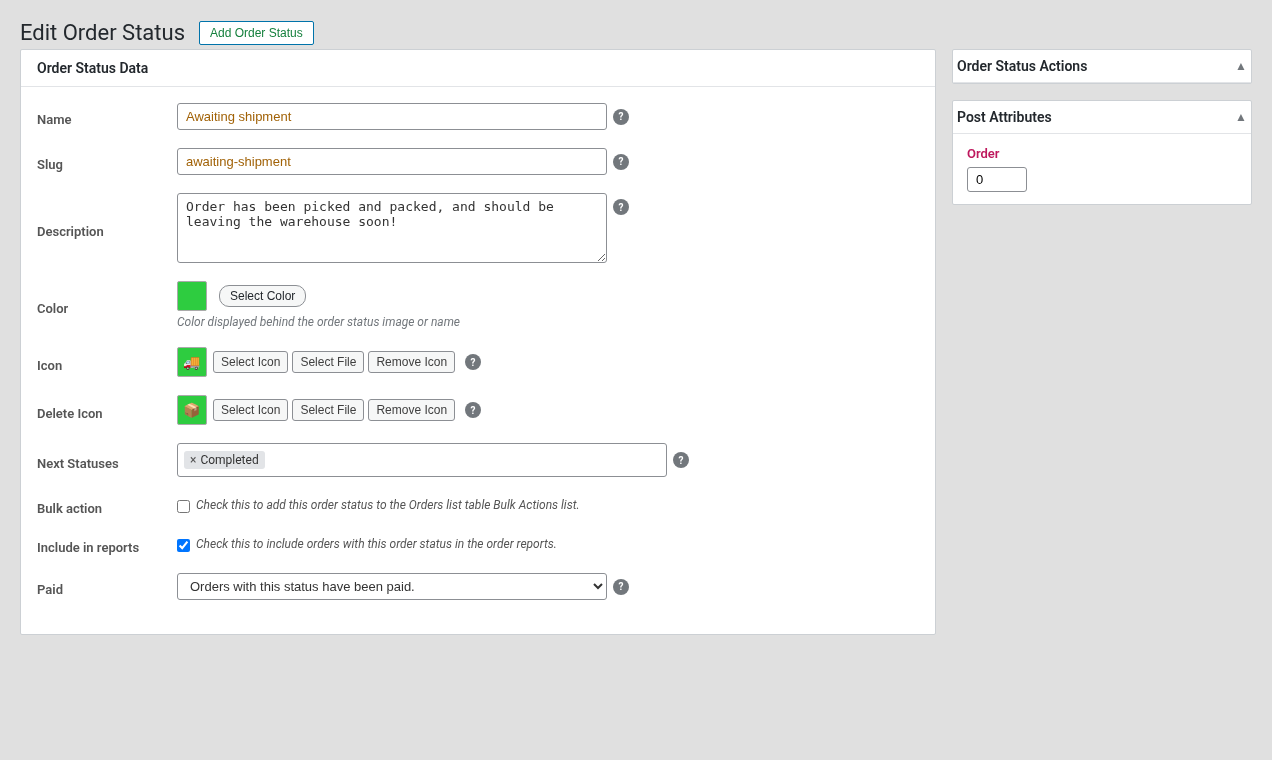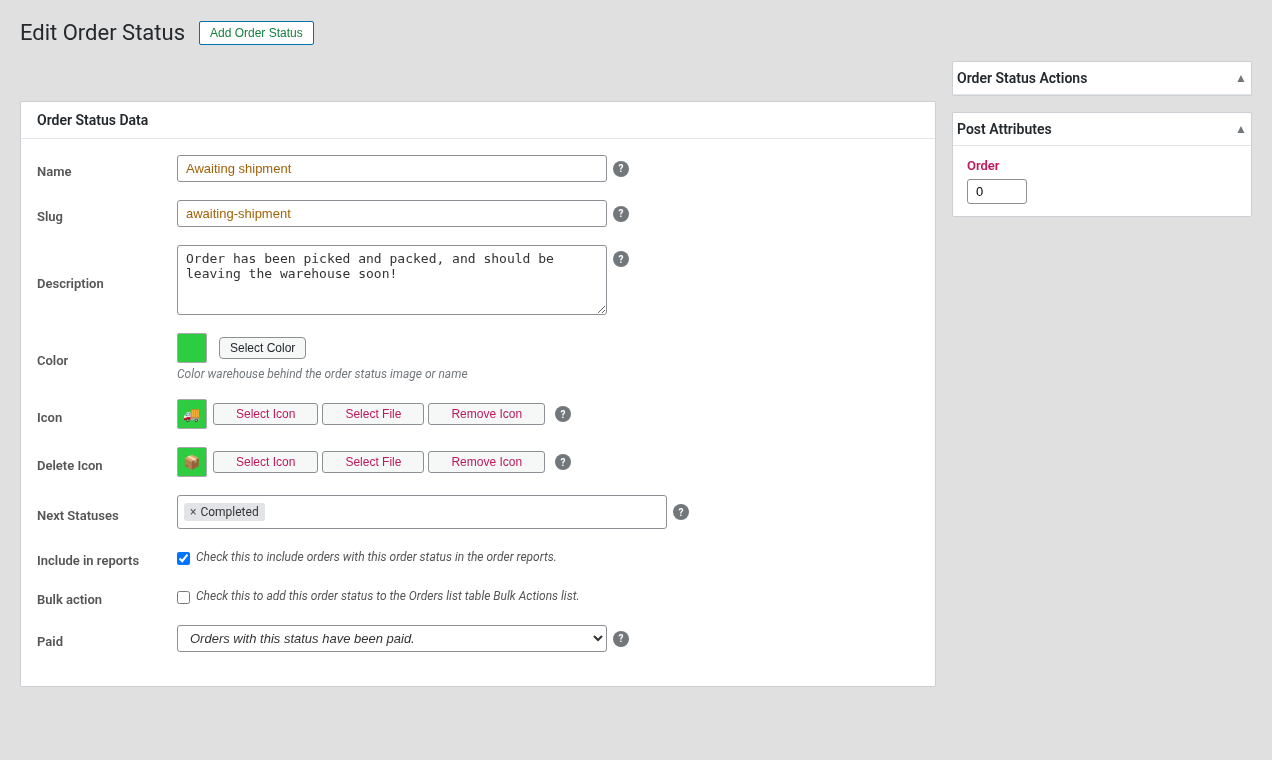--- a/index.html
+++ b/index.html
@@ -17,7 +17,7 @@
       display: flex;
       align-items: center;
       gap: 14px;
-      margin-bottom: 16px;
+      margin-bottom: 4px;
     }
     .page-title {
       font-size: 22px;

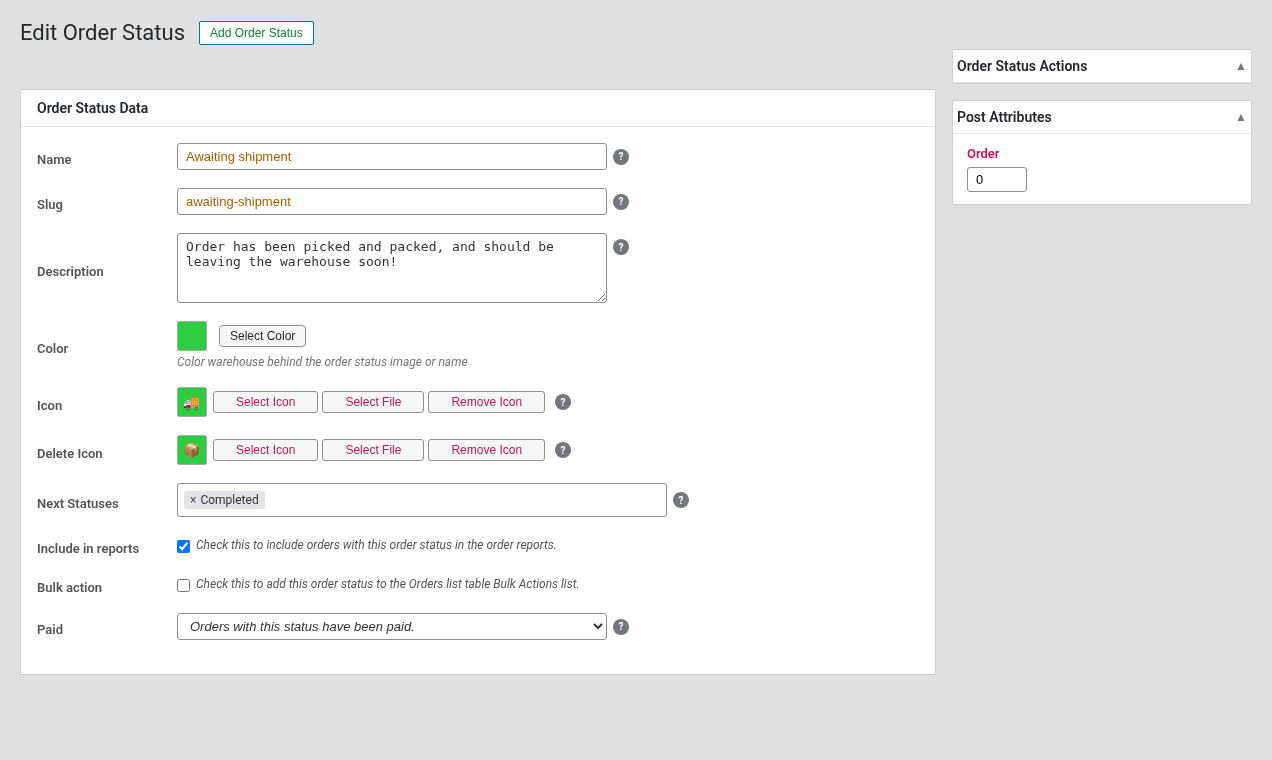--- a/index.html
+++ b/index.html
@@ -44,7 +44,6 @@
       background: #fff;
       border: 1px solid #ccd0d4;
       border-radius: 2px;
-      margin-top: 40px;
     }
     .main-panel-header {
       padding: 10px 16px;

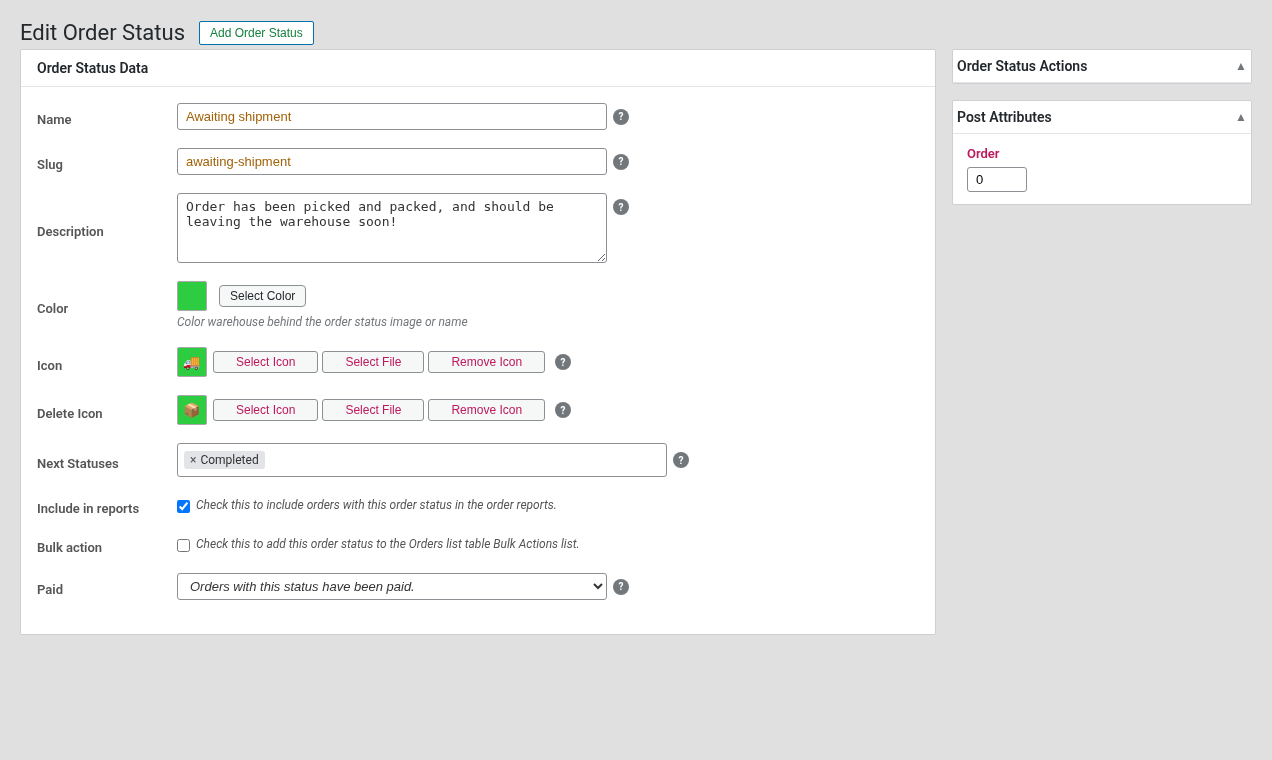--- a/index.html
+++ b/index.html
@@ -137,7 +137,7 @@
       padding: 3px 10px;
       cursor: pointer;
       font-size: 12px;
-      border-radius: 4px;
+      border-radius: 10px;
     }
     .icon-preview {
       width: 30px;

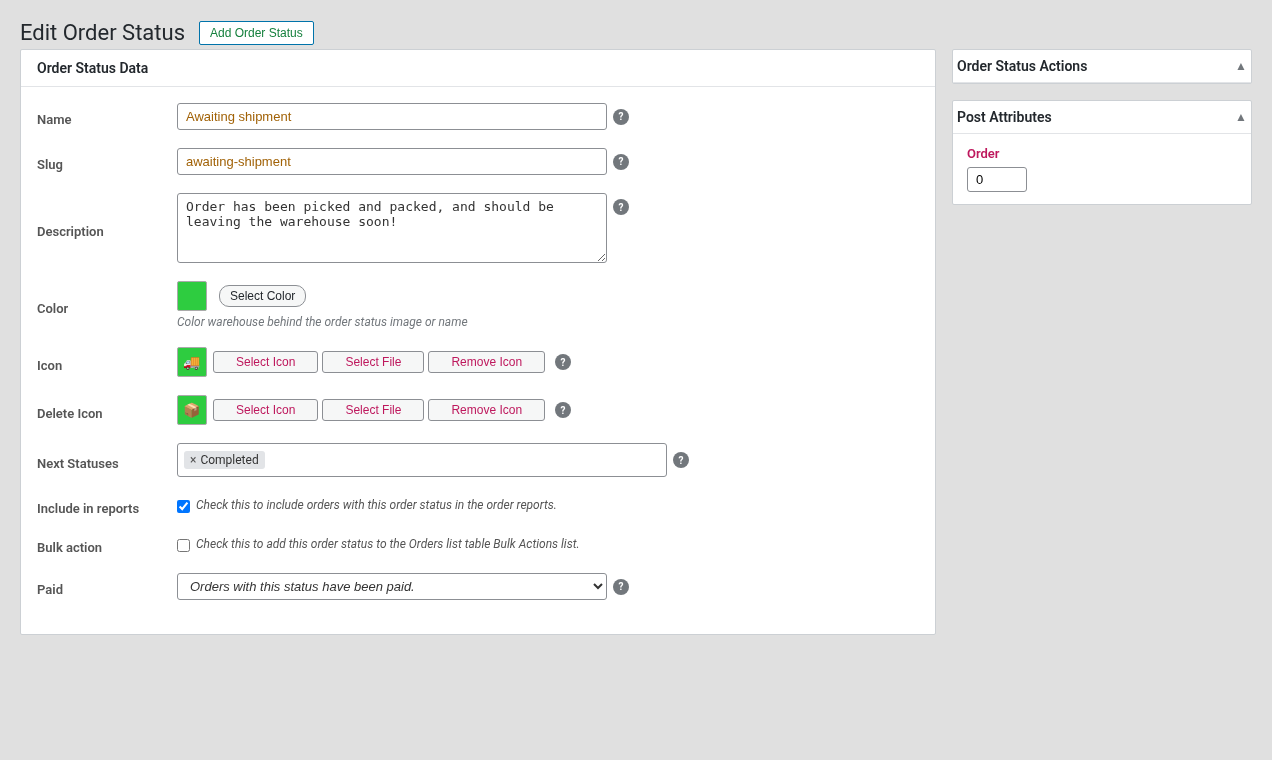--- a/index.html
+++ b/index.html
@@ -338,7 +338,7 @@
               <div class="color-swatch"></div>
               <button class="btn-select-color">Select Color</button>
             </div>
-            <div class="color-hint">Color warehouse behind the order status image or name</div>
+            <div class="color-hint">Color displayed behind the order status image or name</div>
           </div>
         </div>
 

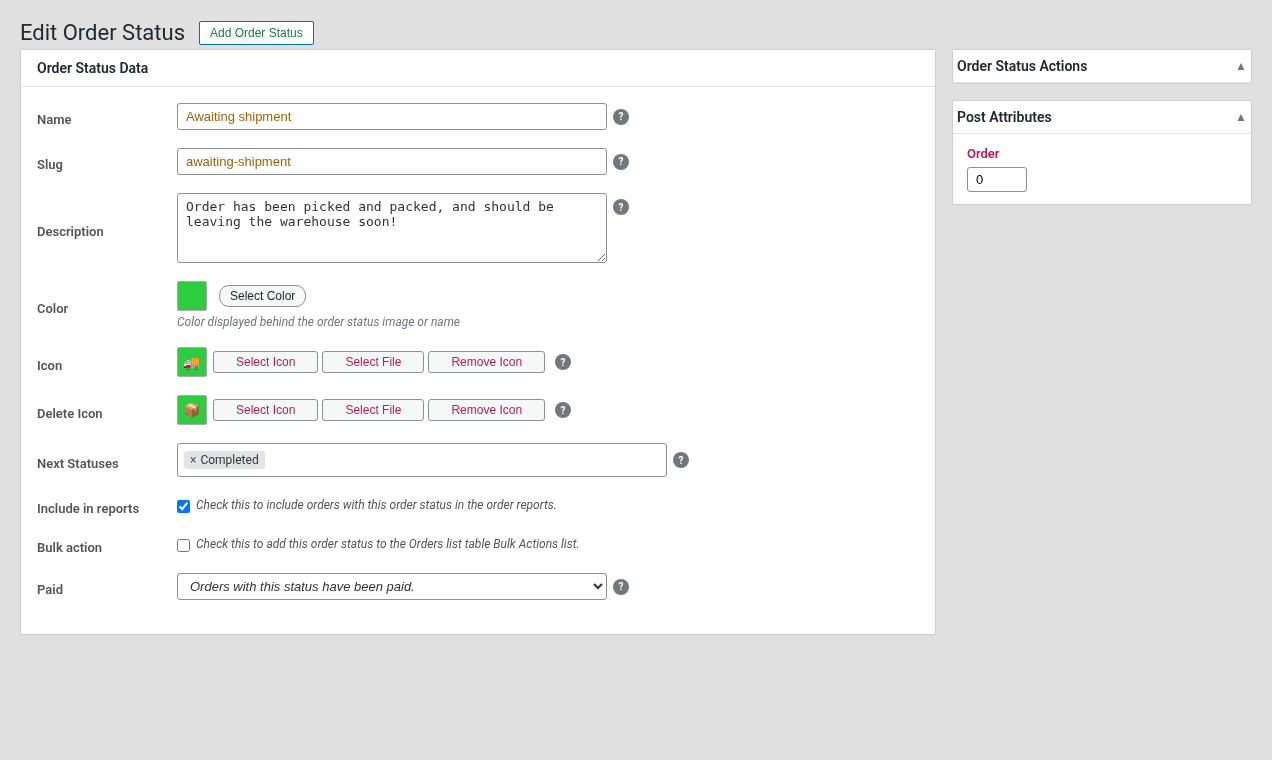--- a/index.html
+++ b/index.html
@@ -156,8 +156,8 @@
     .btn-icon-action {
       background: #f6f7f7;
       border: 1px solid #8c8f94;
-      color: #be185d;
-      padding: 3px 22px;
+      color: #404040;
+      padding: 3px 7px;
       cursor: pointer;
       font-size: 12px;
       border-radius: 3px;

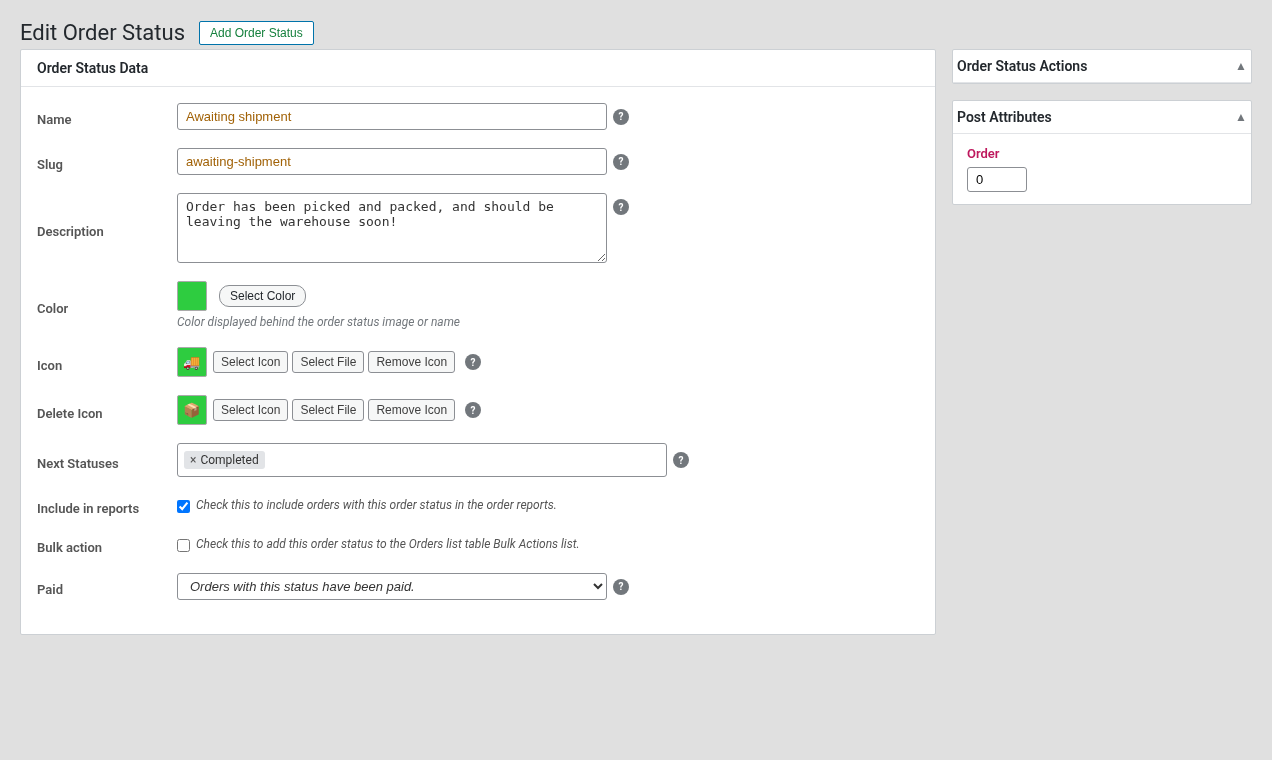--- a/index.html
+++ b/index.html
@@ -390,21 +390,21 @@
         </div>
 
         <div class="form-row">
+          <div class="form-label">Bulk action</div>
+          <div class="form-field">
+            <div class="checkbox-row">
+              <input type="checkbox" id="bulk-action-cb" style="">
+              <label class="checkbox-label" for="bulk-action-cb">Check this to add this order status to the Orders list table Bulk Actions list.</label>
+            </div>
+          </div>
+        </div>
+
+        <div class="form-row">
           <div class="form-label">Include in reports</div>
           <div class="form-field">
             <div class="checkbox-row">
               <input type="checkbox" id="include-reports-cb" checked="" style="">
               <label class="checkbox-label" for="include-reports-cb">Check this to include orders with this order status in the order reports.</label>
-            </div>
-          </div>
-        </div>
-
-        <div class="form-row">
-          <div class="form-label">Bulk action</div>
-          <div class="form-field">
-            <div class="checkbox-row">
-              <input type="checkbox" id="bulk-action-cb" style="">
-              <label class="checkbox-label" for="bulk-action-cb">Check this to add this order status to the Orders list table Bulk Actions list.</label>
             </div>
           </div>
         </div>

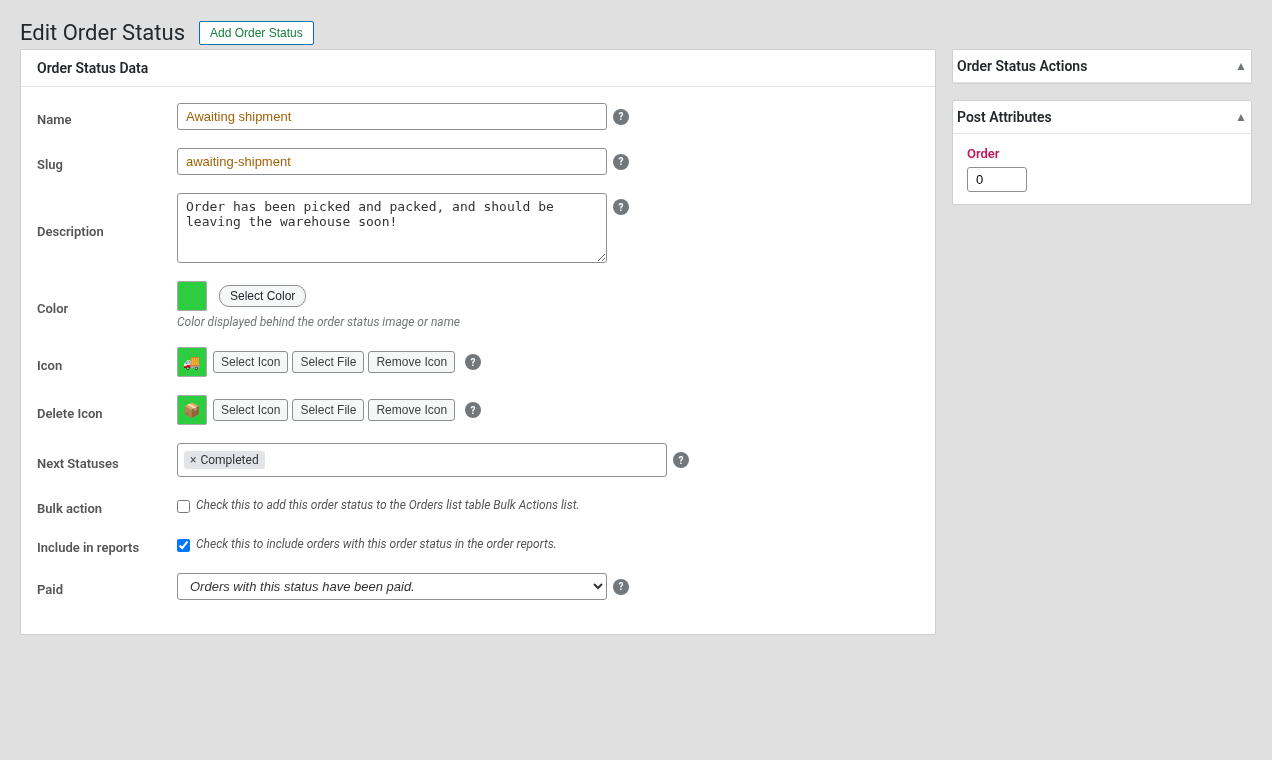--- a/index.html
+++ b/index.html
@@ -218,7 +218,6 @@
       appearance: auto;
       max-width: 430px;
       width: 100%;
-      font-style: italic;
     }
 
     

